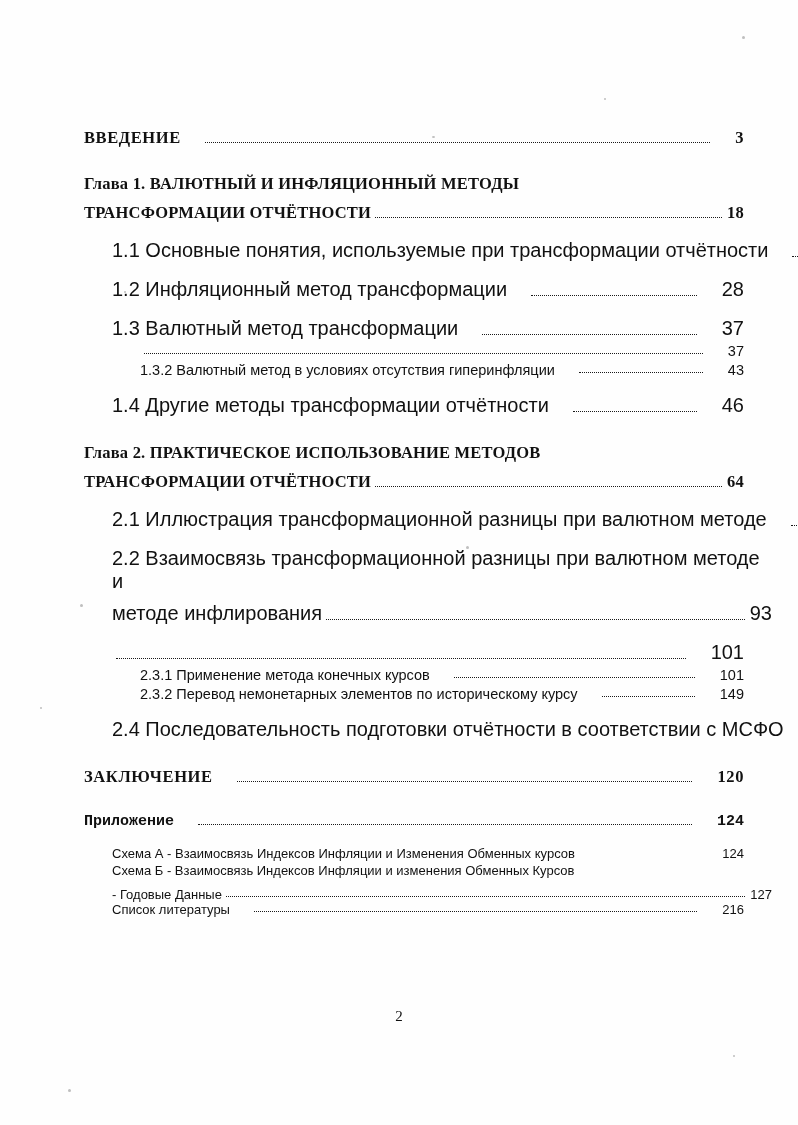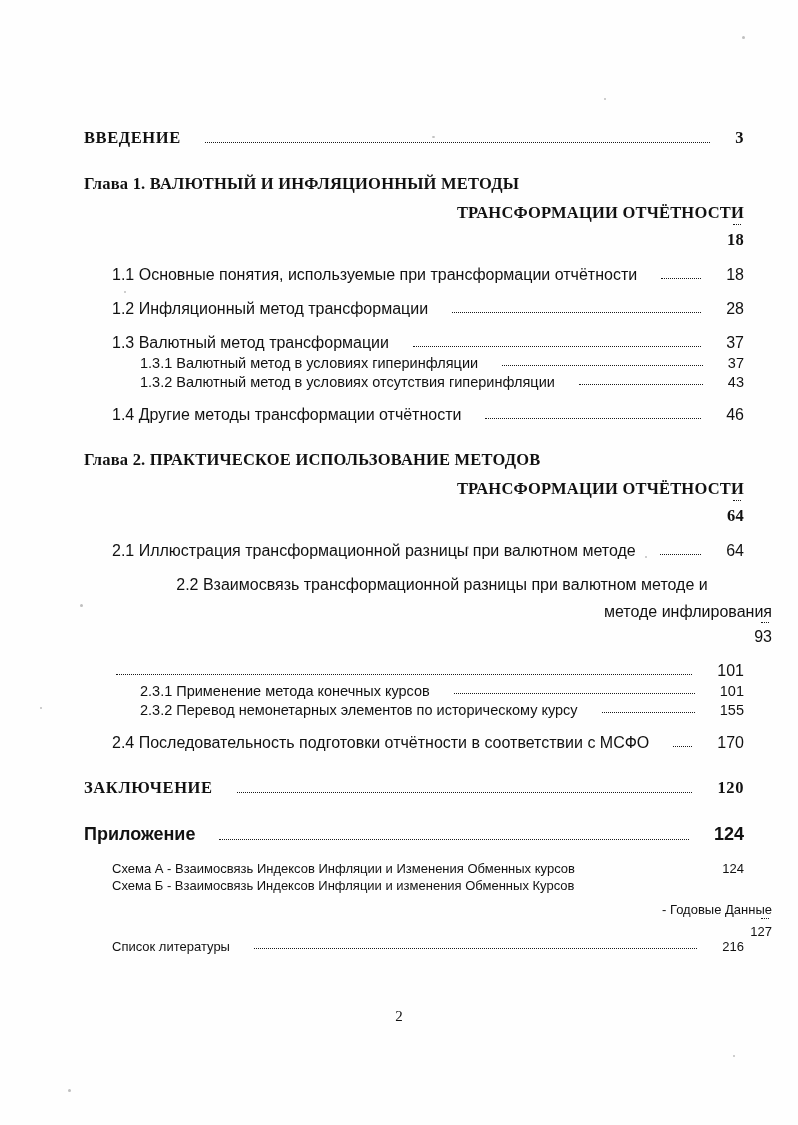--- a/index.html
+++ b/index.html
@@ -109,7 +109,6 @@
     display: flex;
     align-items: flex-end;
     width: 100%;
-    flex-direction: column;
   }
   .page-number {
     position: absolute;

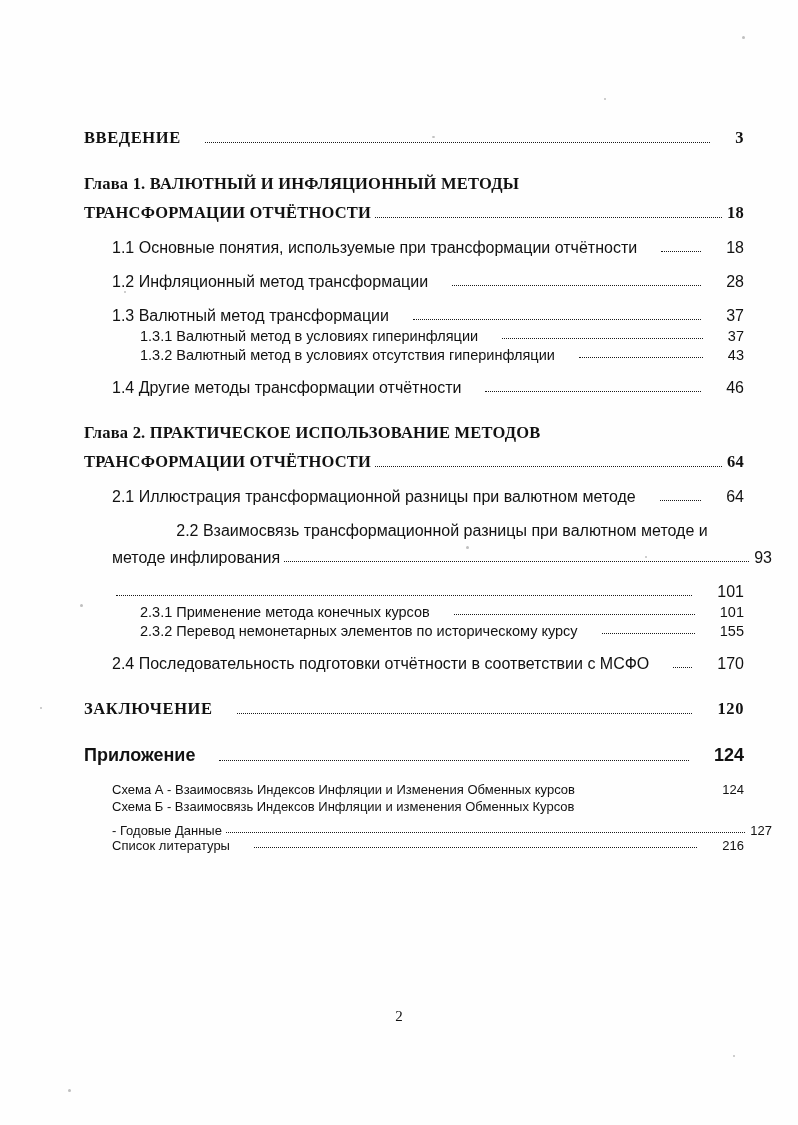--- a/index.html
+++ b/index.html
@@ -70,10 +70,9 @@
     letter-spacing: .2px;
   }
   .lvl-sec {
-    font-size: 16px;
+    font-size: 20px;
     font-family: "Liberation Sans", sans-serif;
     font-weight: 400;
-    text-align: center;
   }
   .lvl-sub {
     font-size: 14.5px;

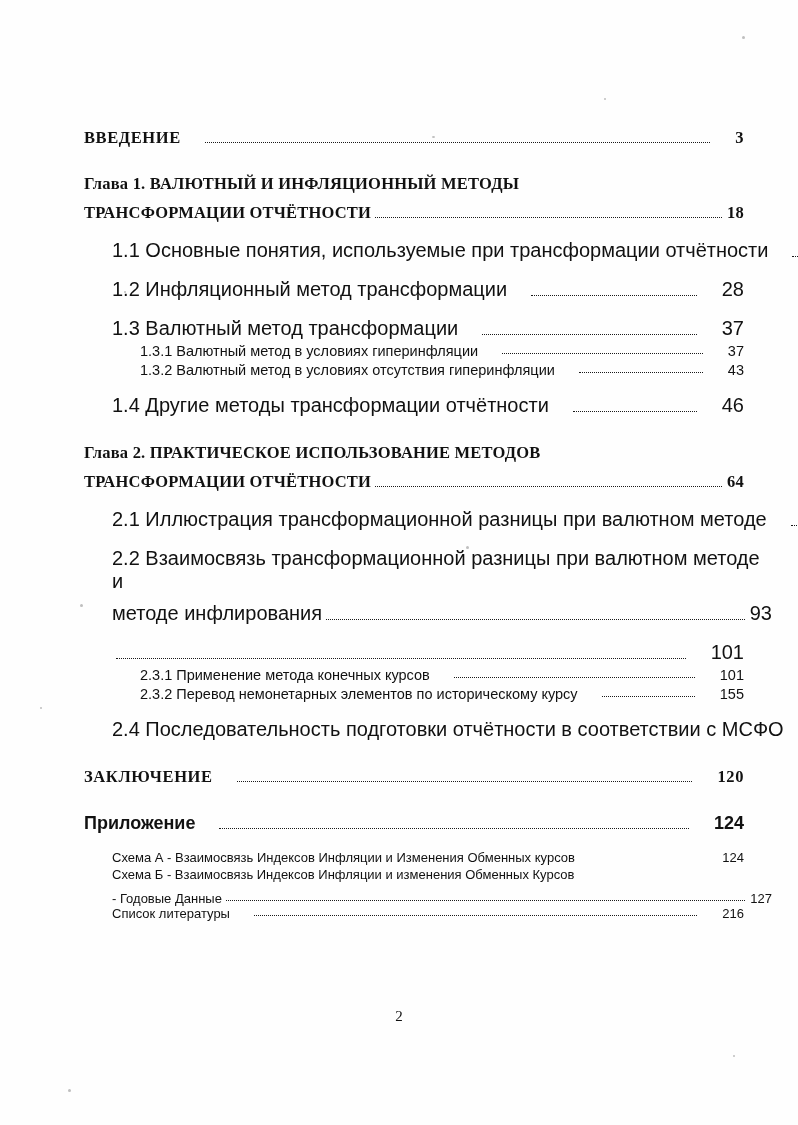--- a/index.html
+++ b/index.html
@@ -165,7 +165,6 @@
         <span class="t-page">37</span>
       </div>
       <div class="toc-line lvl-sub indent-2 gap-xs">
-        <span class="t-title">1.3.1 Валютный метод в условиях гиперинфляции</span>
         <span class="dots"></span>
         <span class="t-page">37</span>
       </div>

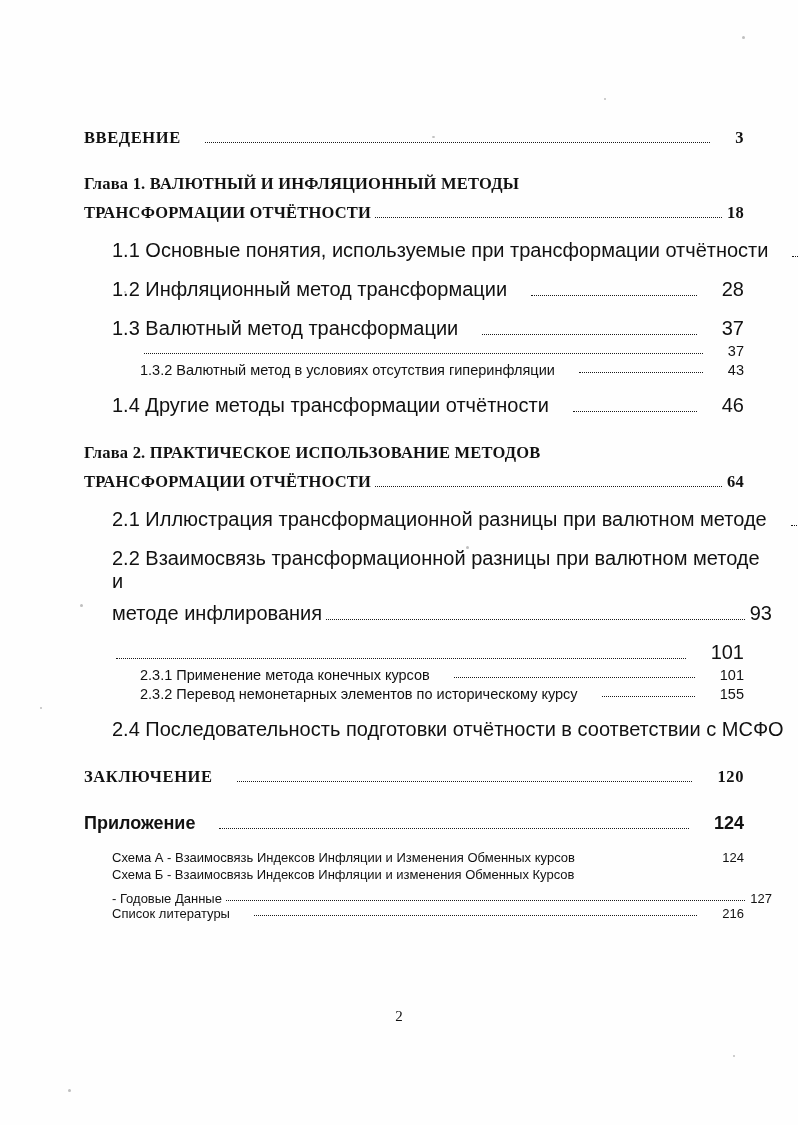--- a/index.html
+++ b/index.html
@@ -211,7 +211,7 @@
       <div class="toc-line lvl-sub indent-2 gap-xs">
         <span class="t-title">2.3.2 Перевод немонетарных элементов по историческому курсу</span>
         <span class="dots"></span>
-        <span class="t-page">155</span>
+        <span class="t-page">149</span>
       </div>
       <div class="toc-line lvl-sec indent-1 gap-md">
         <span class="t-title">2.4 Последовательность подготовки отчётности в соответствии с МСФО</span>

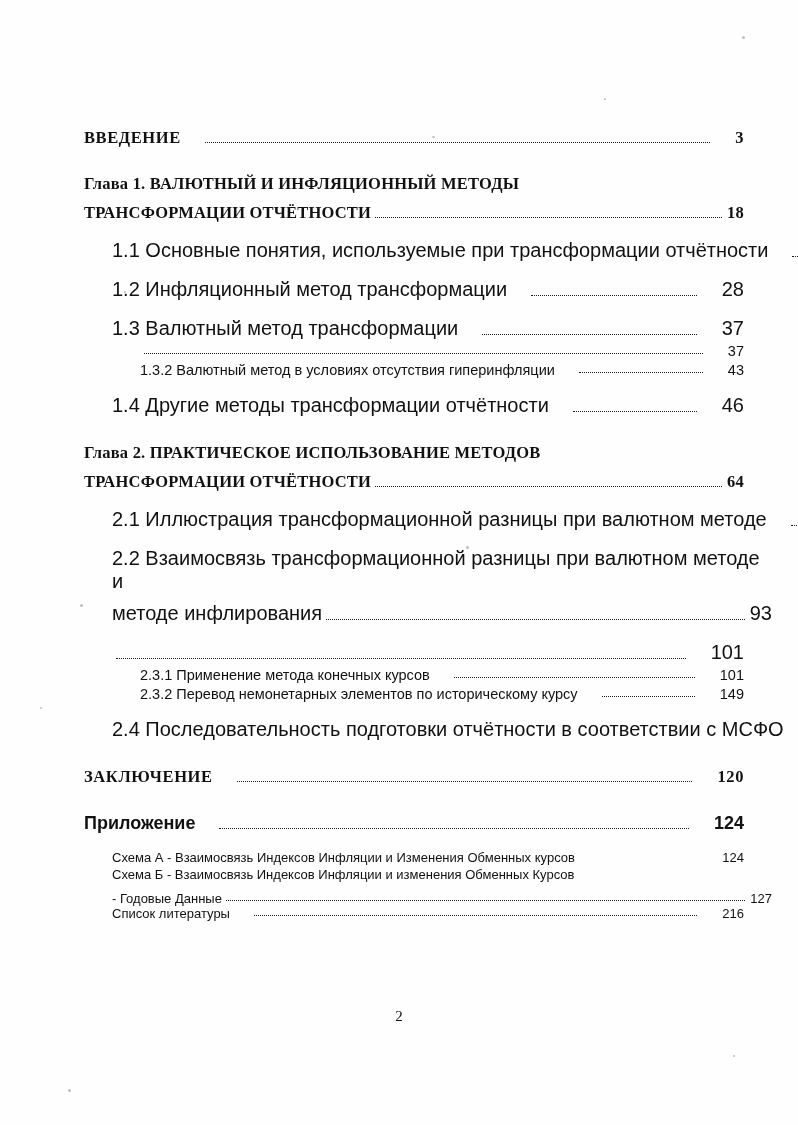--- a/index.html
+++ b/index.html
@@ -79,8 +79,8 @@
     font-family: "Liberation Sans", sans-serif;
   }
   .lvl-app {
-    font-size: 18px;
-    font-family: Liberation Sans, sans-serif;
+    font-size: 15px;
+    font-family: Liberation Mono, monospace;
     font-weight: bold;
   }
   .lvl-appitem {

